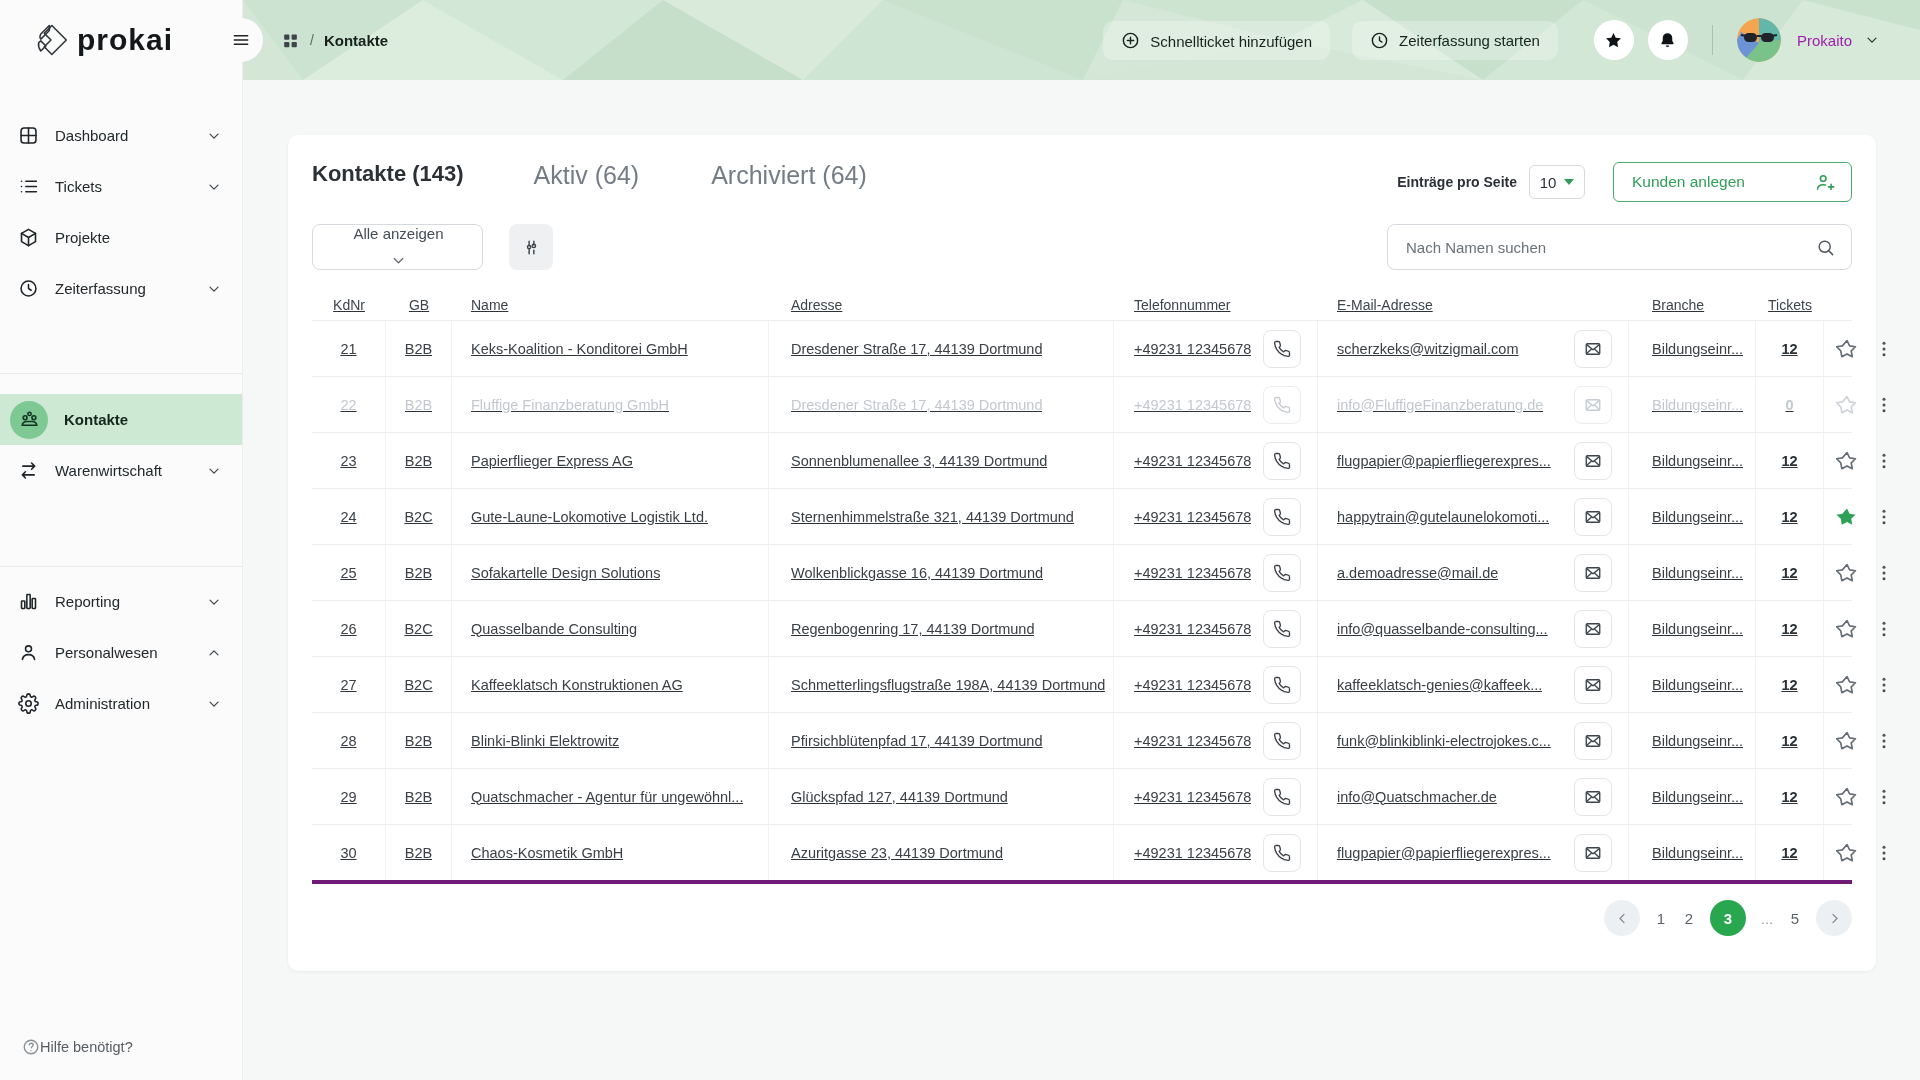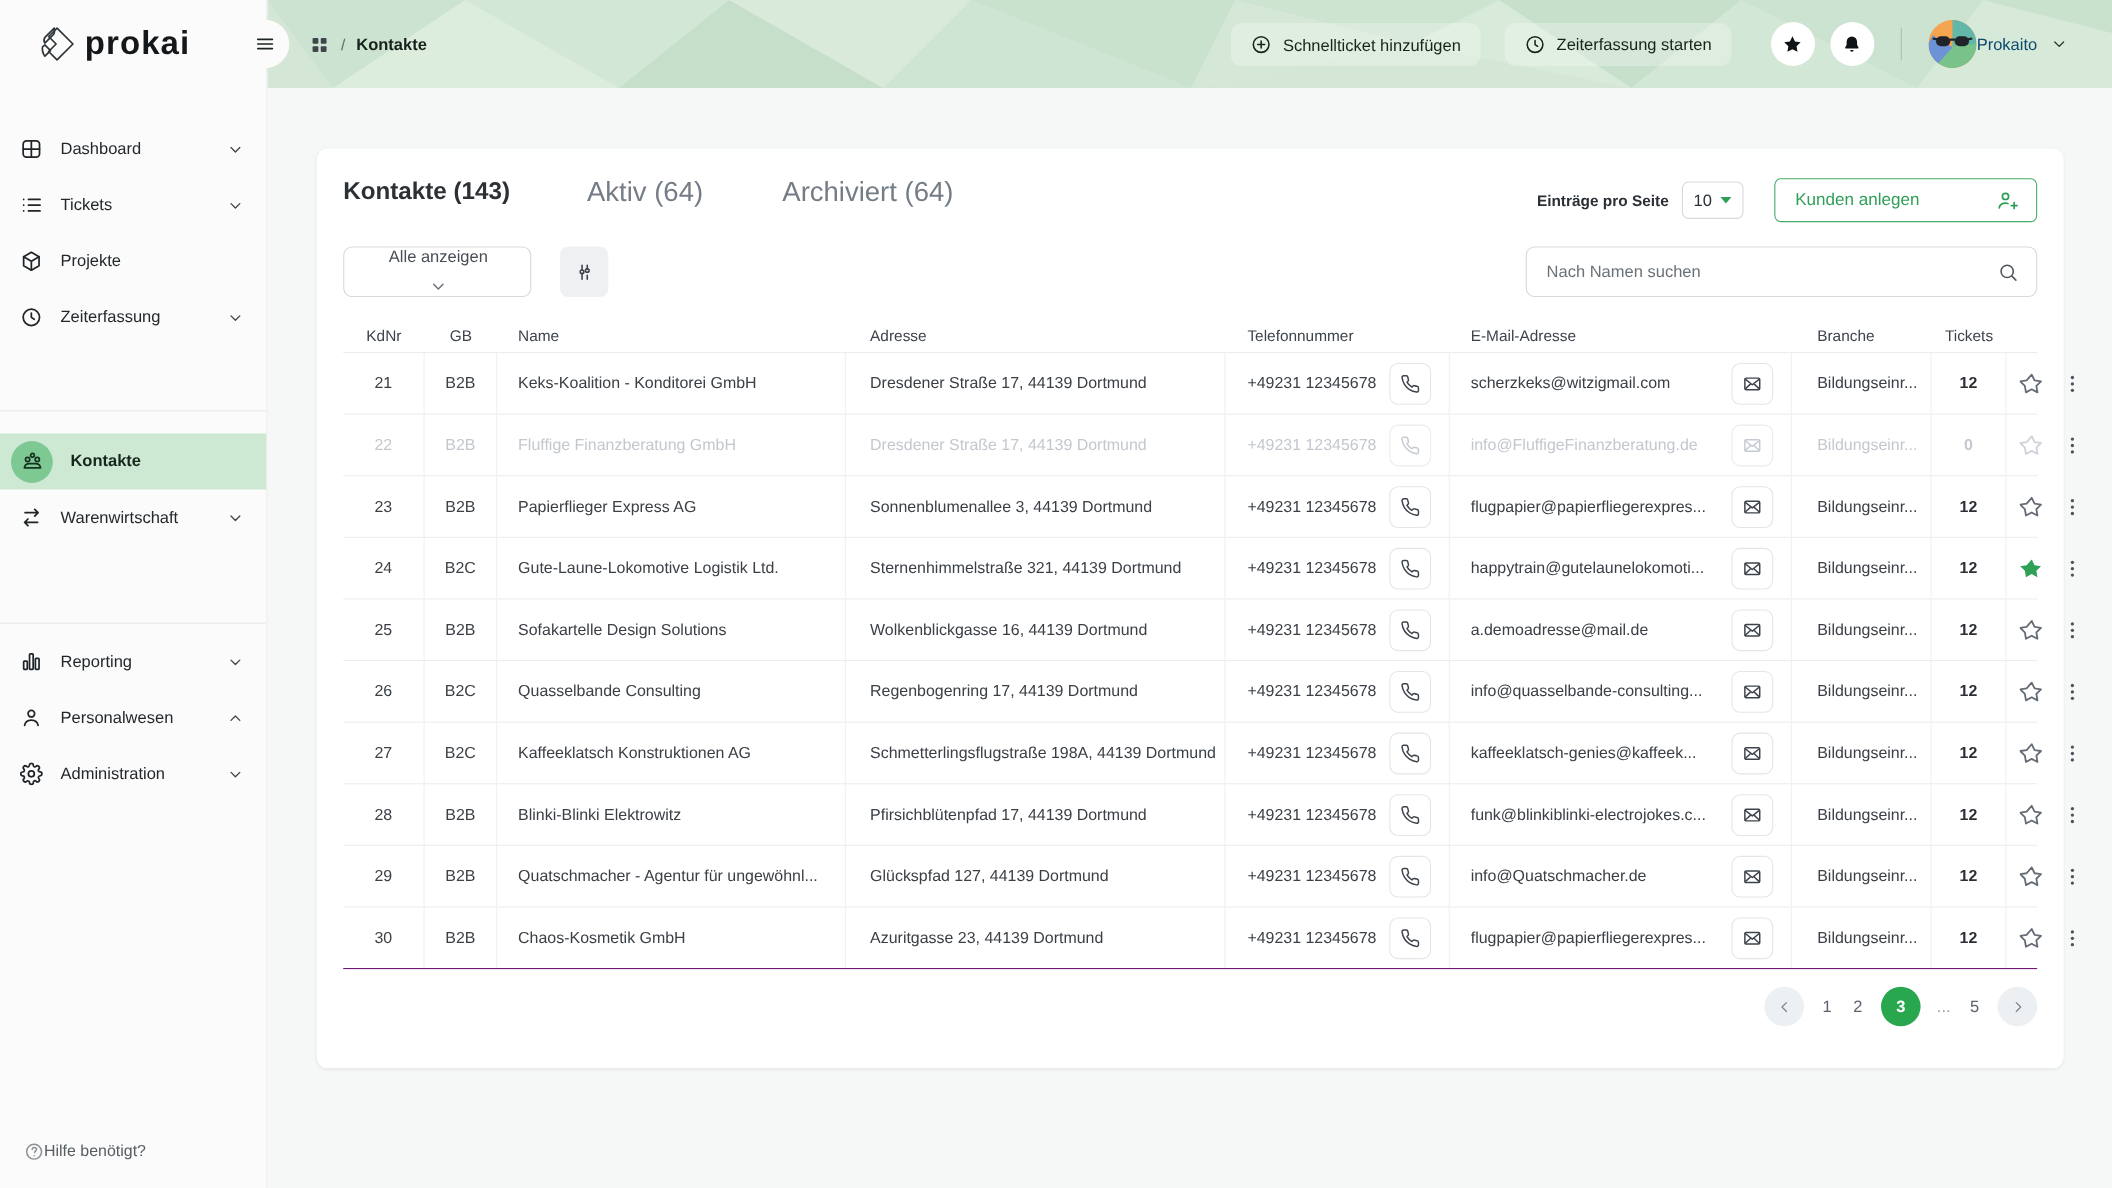--- a/index.html
+++ b/index.html
@@ -64,7 +64,7 @@
   #tb-divider { width:1px; height:30px; background:rgba(20,40,25,0.18); margin-right:24px; }
   #avatar { width:44px; height:44px; border-radius:50%; overflow:hidden; flex:0 0 auto; cursor:pointer; }
   #avatar svg { display:block; width:100%; height:100%; }
-  #user-name { font-size:15px; color:#0c4a6e; margin:0 12px 0 0; }
+  #user-name { font-size:15px; color:#a21caf; margin:0 12px 0 16px; }
   #user-chev { width:16px; height:16px; color:#2a352d; cursor:pointer; }
 
   

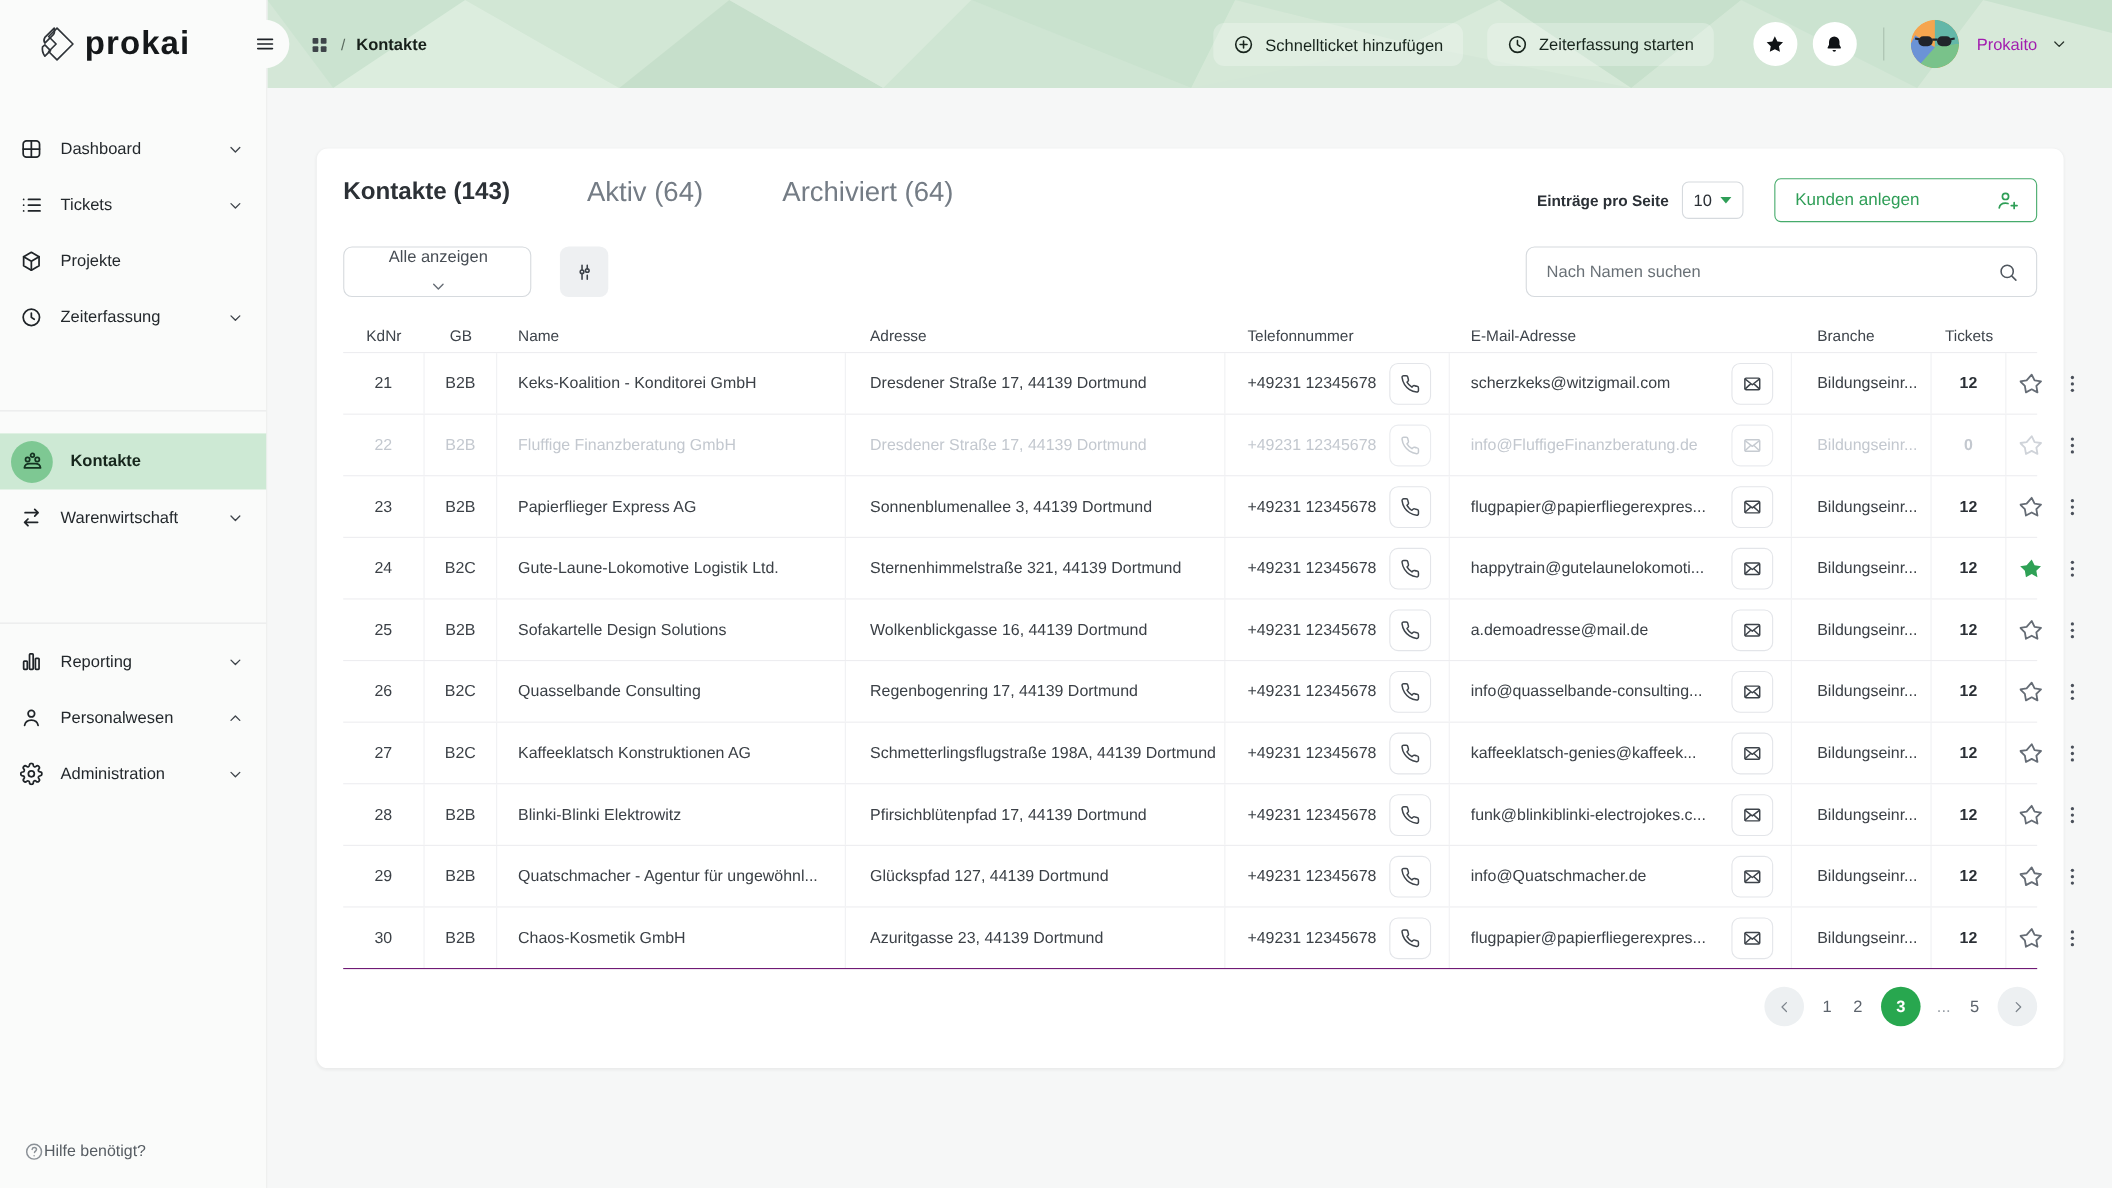--- a/index.html
+++ b/index.html
@@ -104,7 +104,7 @@
   #search-box .ic { width:19px; height:19px; color:#4f565e; }
 
   
-  #table { margin-top:20px; border-bottom:1px solid #701a75; }
+  #table { margin-top:20px; border-bottom:4px solid #701a75;text-decoration:underline; }
   .thead, .tr { display:grid; grid-template-columns:74px 66px 317px 345px 204px 311px 127px 68px 45px 30px;
     align-items:center; }
   .thead { height:30px; }

